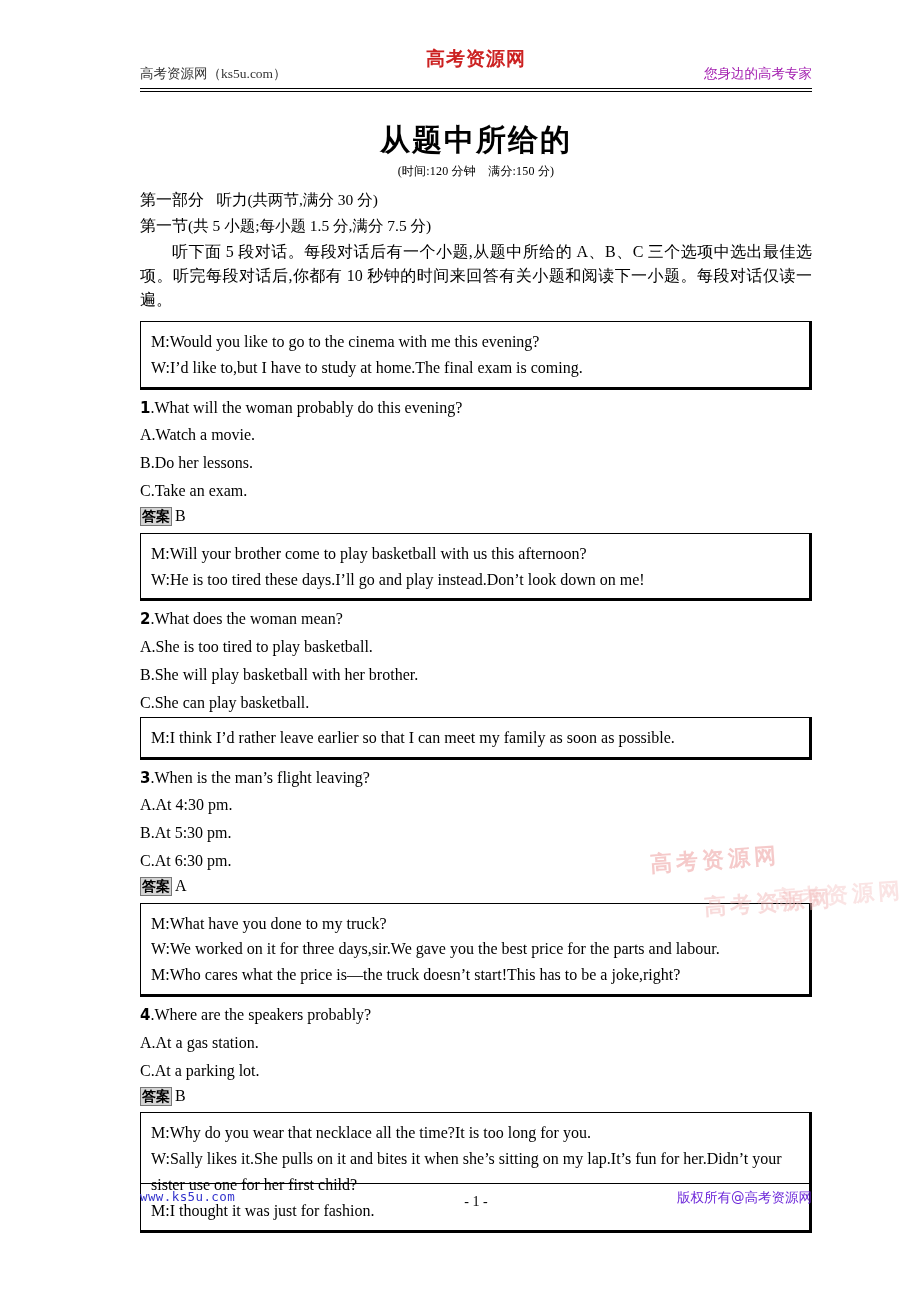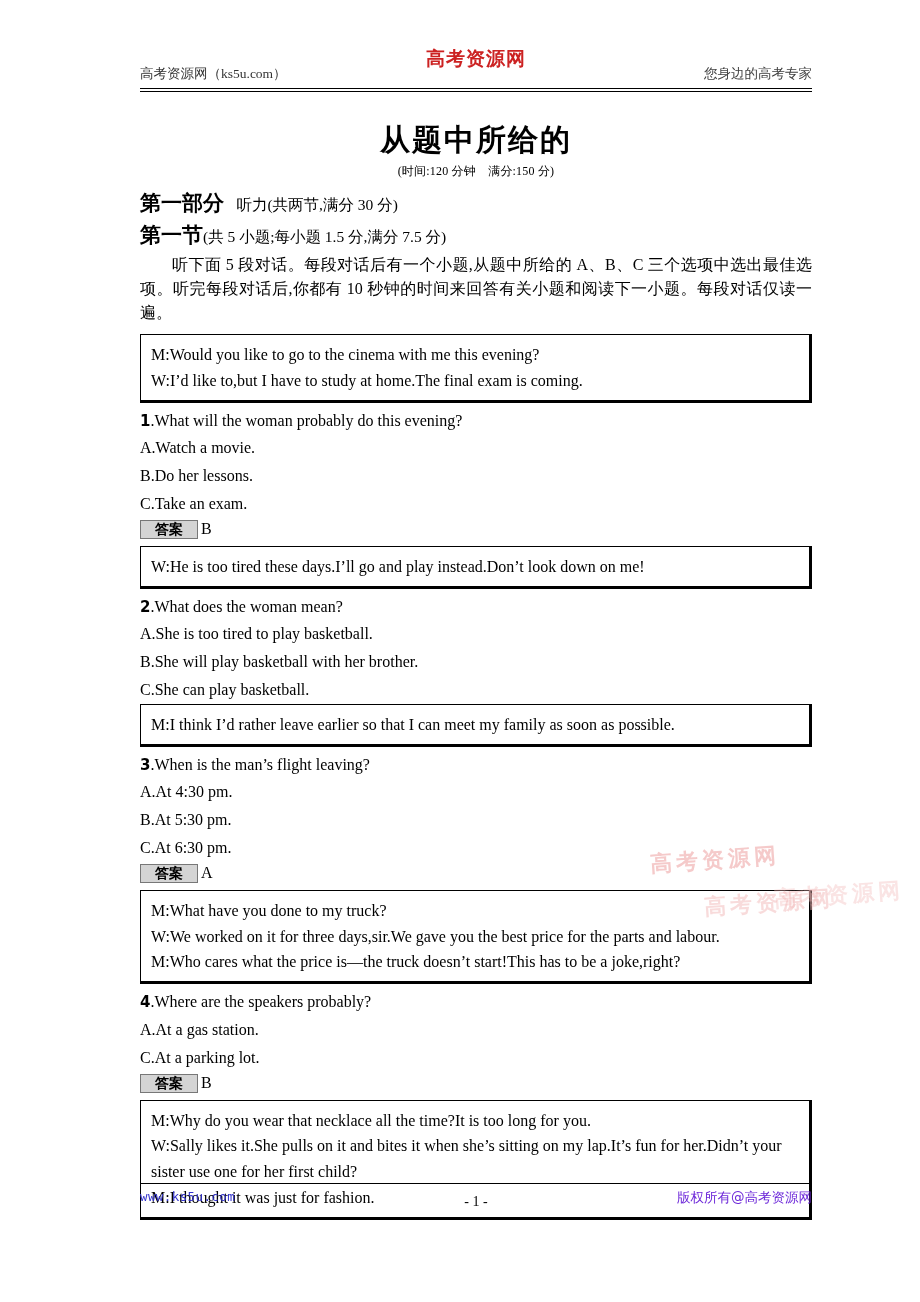--- a/index.html
+++ b/index.html
@@ -60,7 +60,7 @@
     top: 13px;
     font-family: "Liberation Serif", serif;
     font-size: 13.5px;
-    color: #404040;
+    color: #a21caf;
     white-space: nowrap;
   }
   .rh-rule {

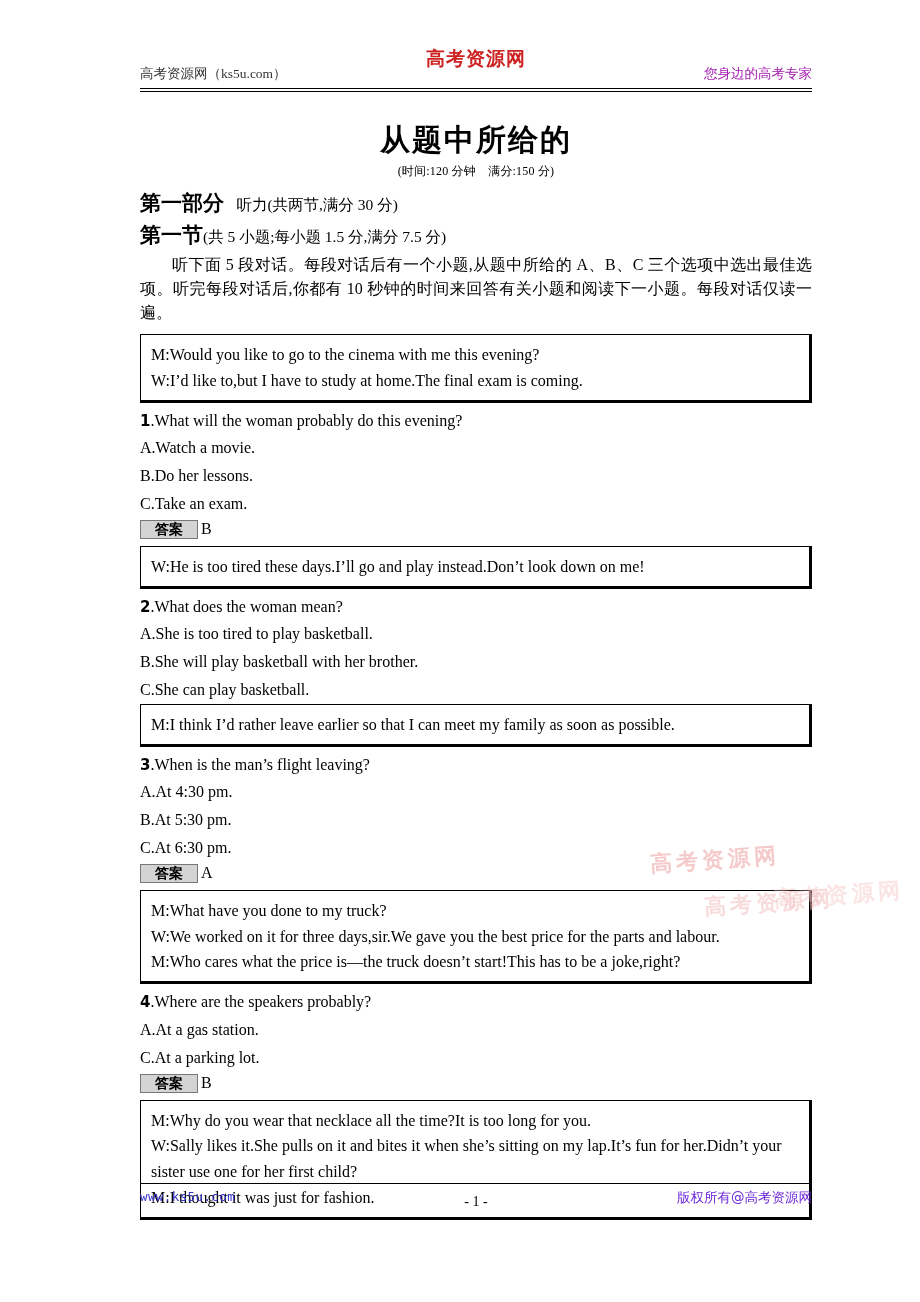--- a/index.html
+++ b/index.html
@@ -95,7 +95,7 @@
     margin: 1px 0 2px 0;
     line-height: 1.45;
   }
-  .sec-head b { font-family: "DejaVu Sans", sans-serif; font-weight: bold; font-size: 21px;}
+  .sec-head b { font-family: "DejaVu Sans", sans-serif; font-weight: normal; font-size: 16px;}
   .sec-head .sm { font-size: 15.5px; }
 
   .instr {

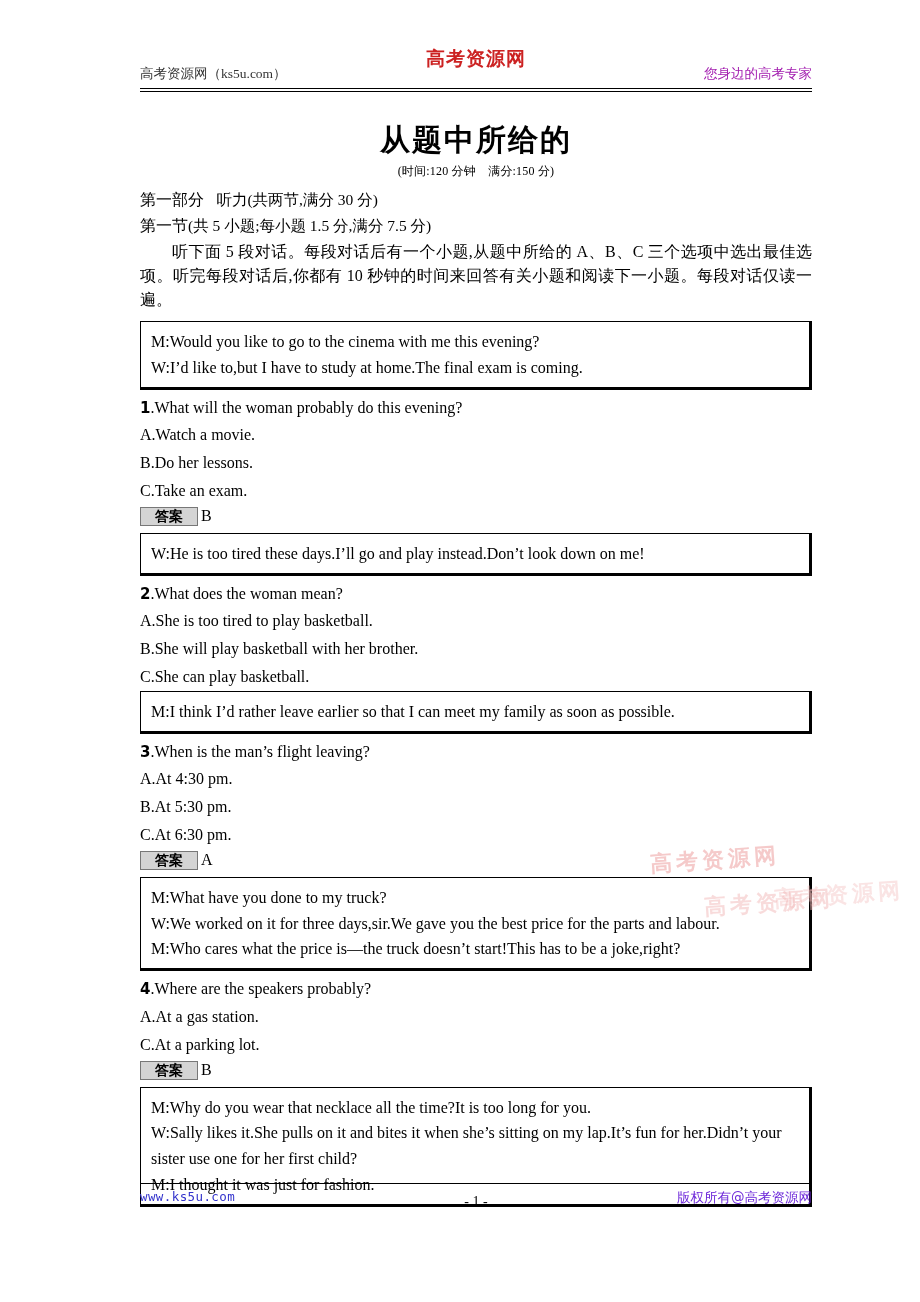--- a/index.html
+++ b/index.html
@@ -151,7 +151,7 @@
     font-family: "DejaVu Sans", sans-serif;
     font-weight: bold;
     font-size: 14px;
-    padding: 0px 14px;
+    padding: 0px 1px;
     line-height: 1.25;
     vertical-align: baseline;
   }

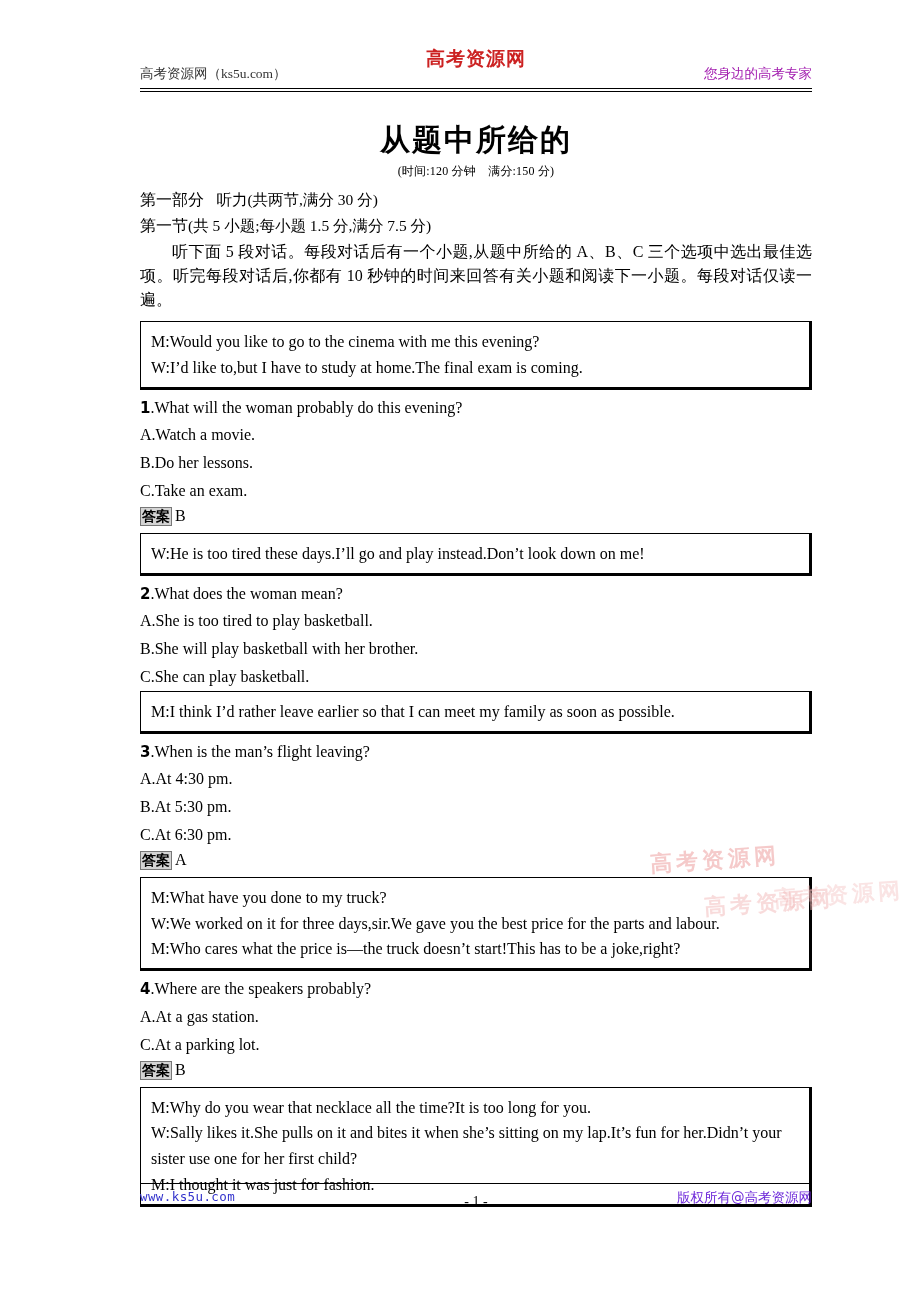--- a/index.html
+++ b/index.html
@@ -242,6 +242,7 @@
         <div class="opt">C.Take an exam.</div>
         <div class="ans-line"><span class="ans-tag">答案</span><span class="ans-val">B</span></div>
         <div class="dbox">
+          <p>M:Will your brother come to play basketball with us this afternoon?</p>
           <p>W:He is too tired these days.I’ll go and play instead.Don’t look down on me!</p>
         </div>
         <div class="q"><span class="num">2</span><span>.What does the woman mean?</span></div>

